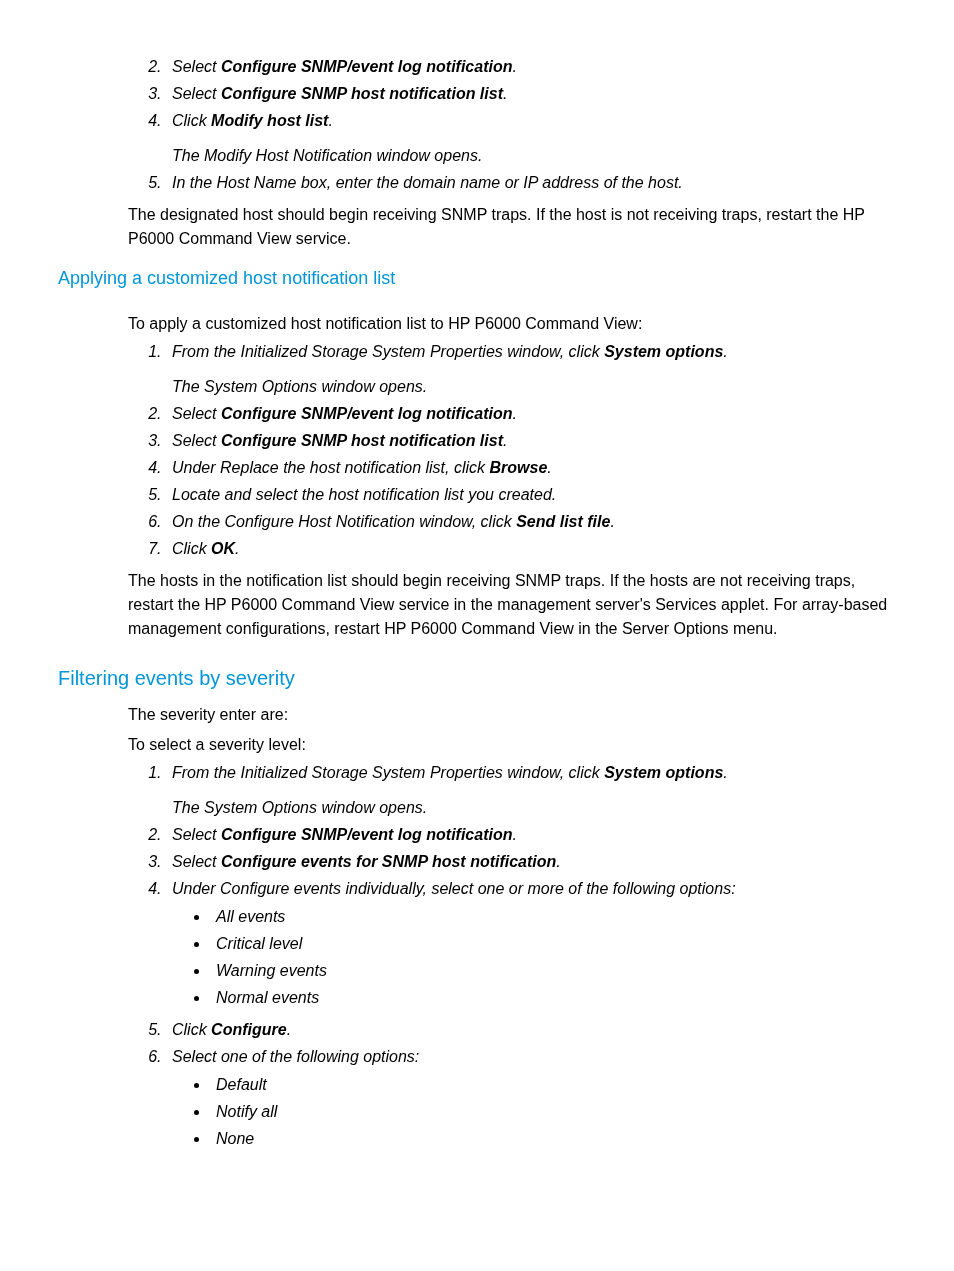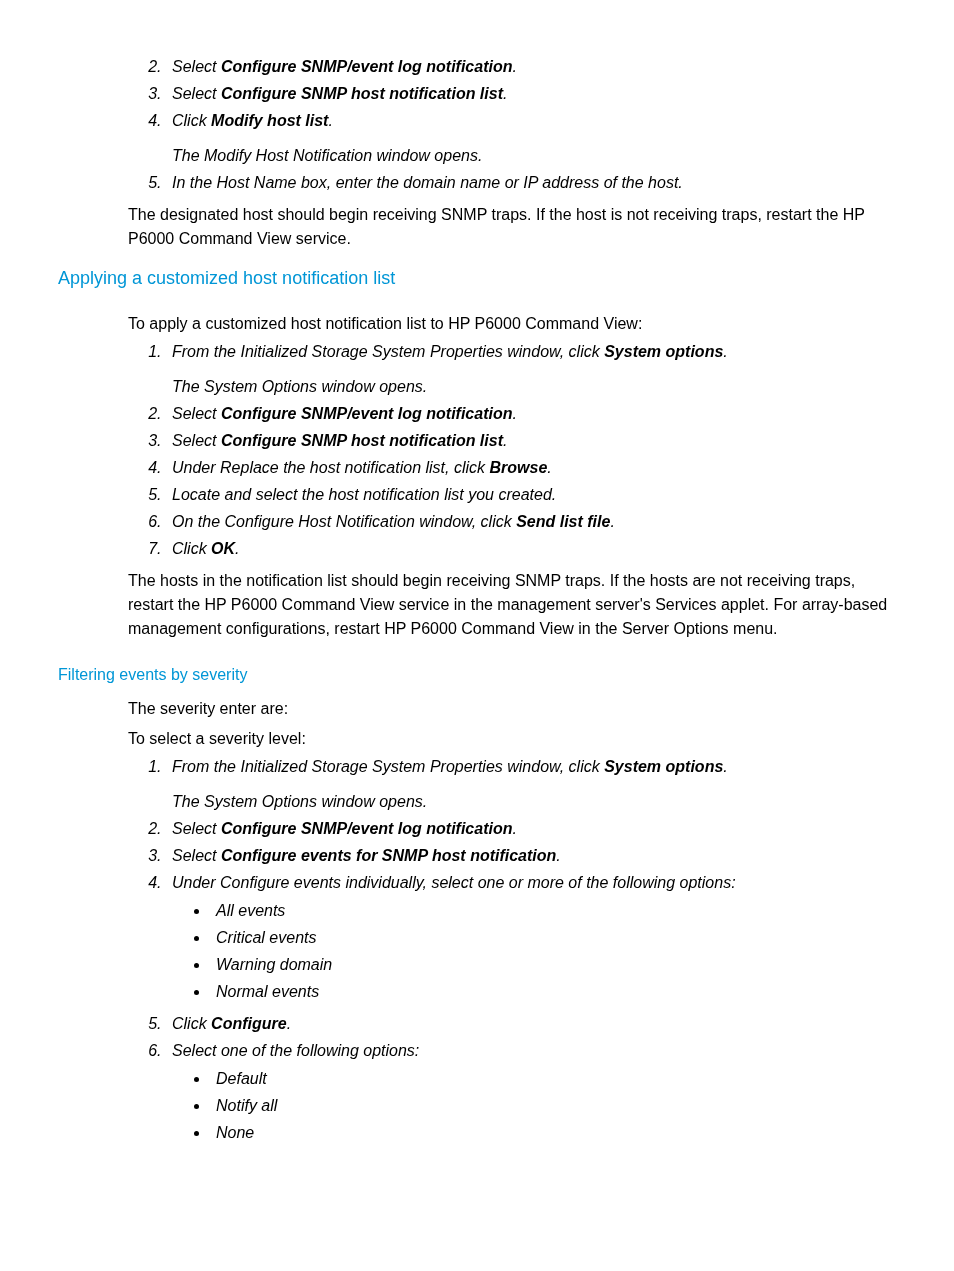--- a/index.html
+++ b/index.html
@@ -46,7 +46,7 @@
     font-family: Arial, Helvetica, sans-serif;
     font-weight: normal;
     color: #0096d6;
-    font-size: 16px;
+    font-size: 20px;
     margin: 22px 0 10px -70px;
   }
   ul.bullets {

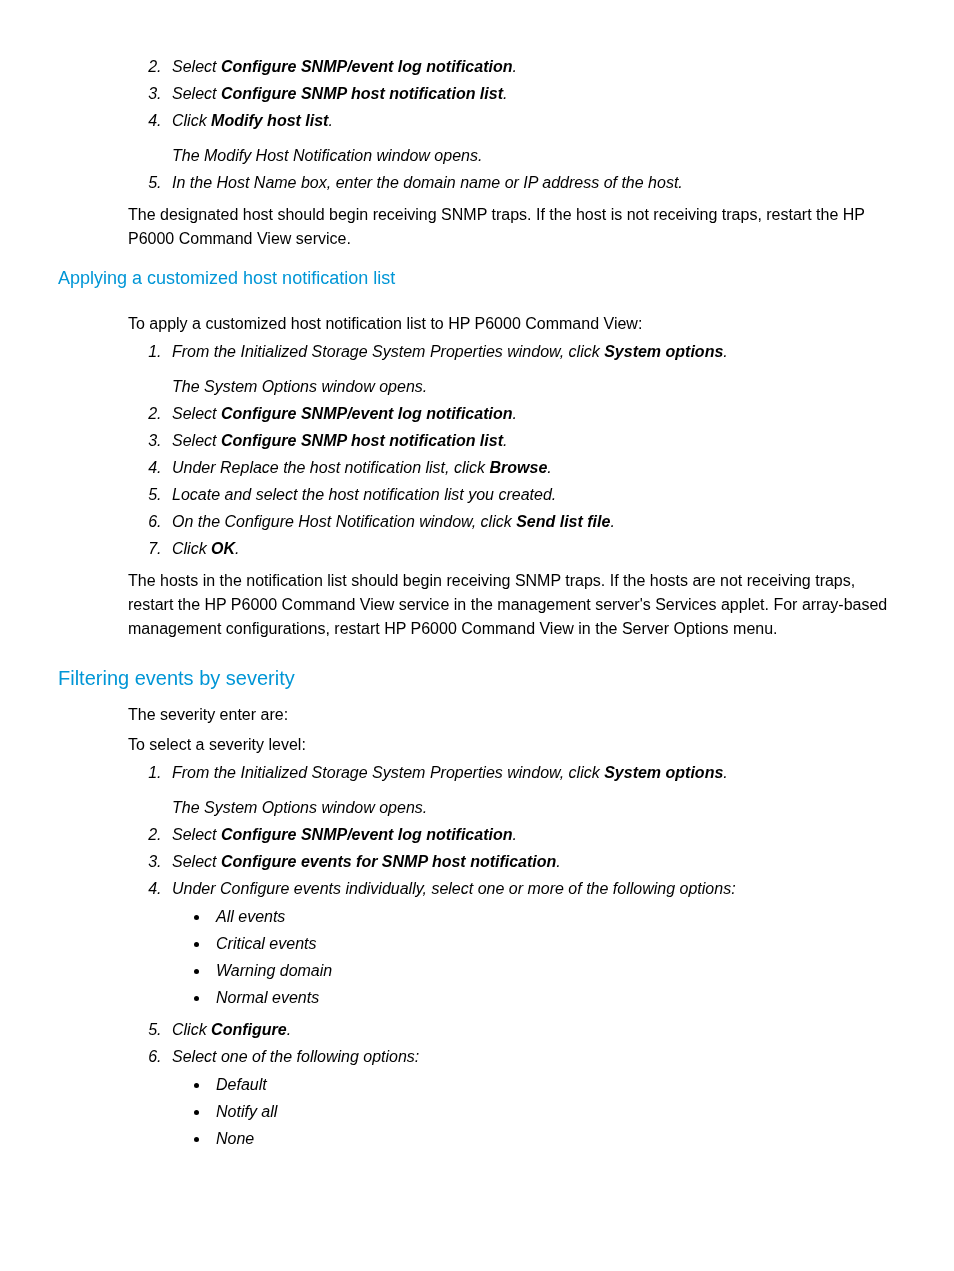--- a/index.html
+++ b/index.html
@@ -100,7 +100,7 @@
       <li>Select <b>Configure events for SNMP host notification</b>.</li>
       <li>Under Configure events individually, select one or more of the following options:<ul class="bullets nested">
           <li>All events</li>
-          <li>Critical events</li>
+          <li>Critical level</li>
           <li>Warning domain</li>
           <li>Normal events</li>
         </ul></li>

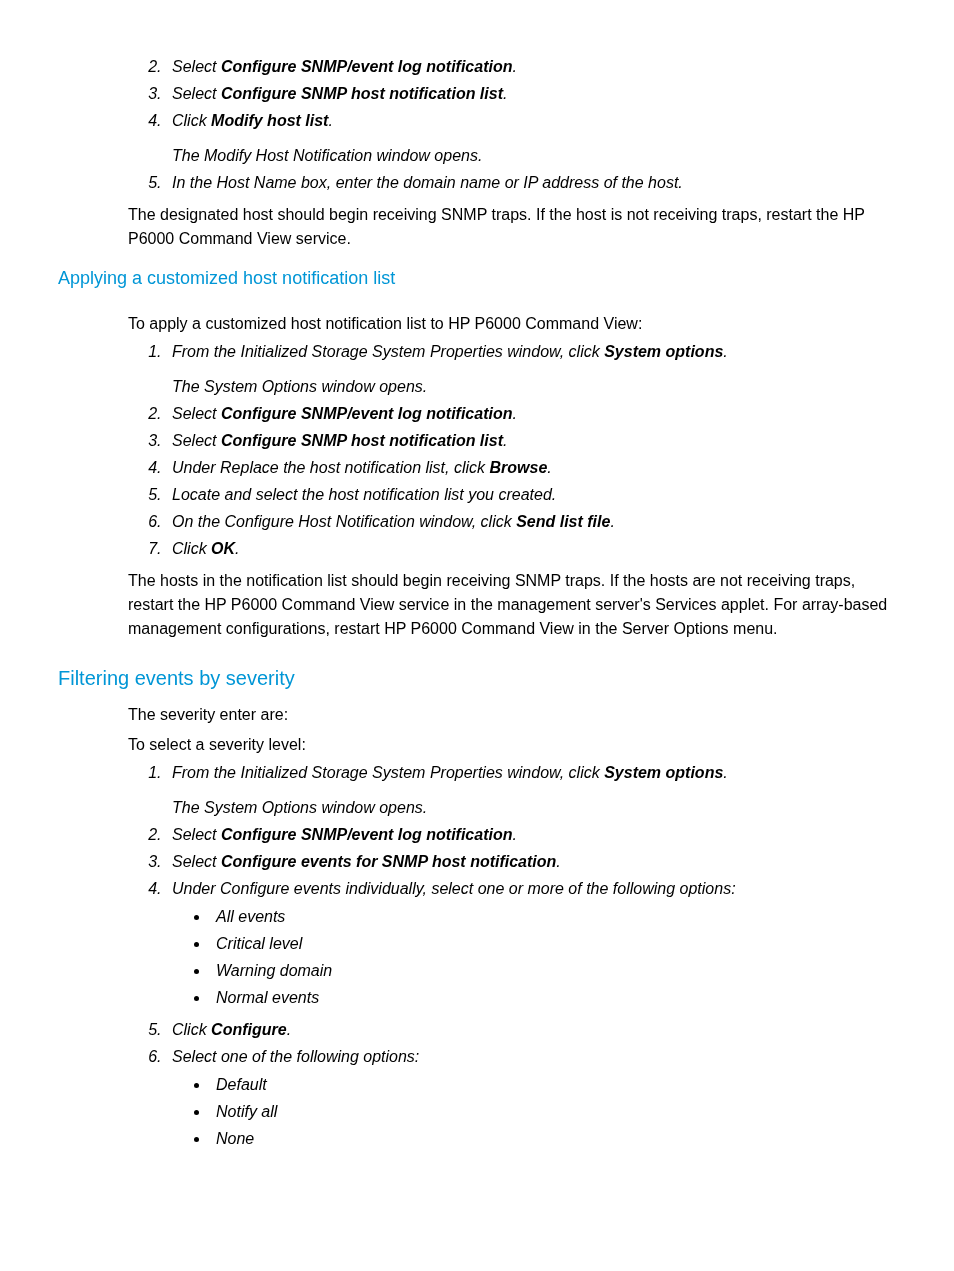--- a/index.html
+++ b/index.html
@@ -101,7 +101,7 @@
       <li>Under Configure events individually, select one or more of the following options:<ul class="bullets nested">
           <li>All events</li>
           <li>Critical level</li>
-          <li>Warning domain</li>
+          <li>Warning events</li>
           <li>Normal events</li>
         </ul></li>
       <li>Click <b>Configure</b>.</li>

